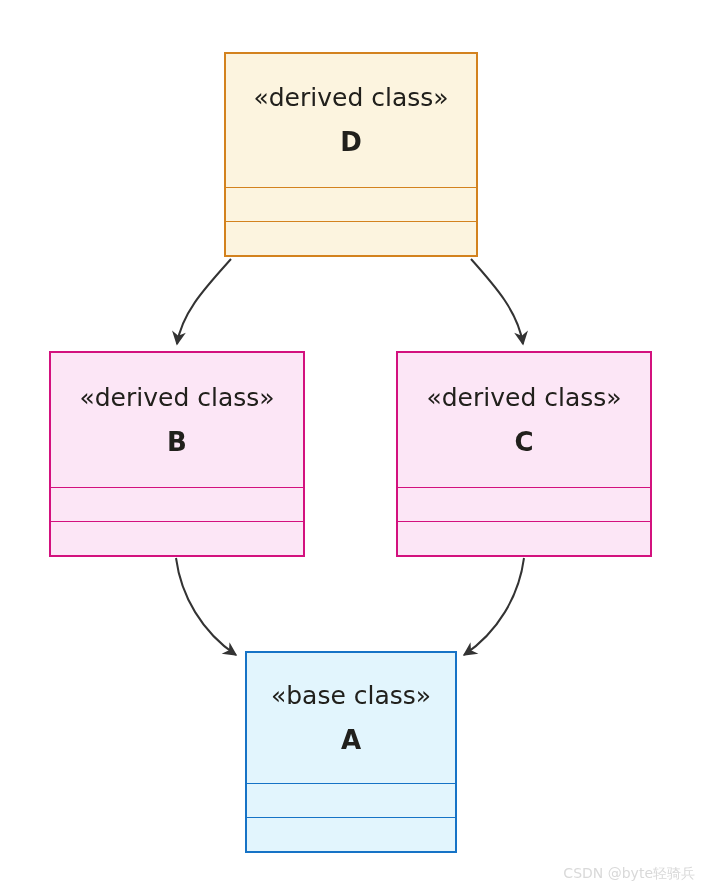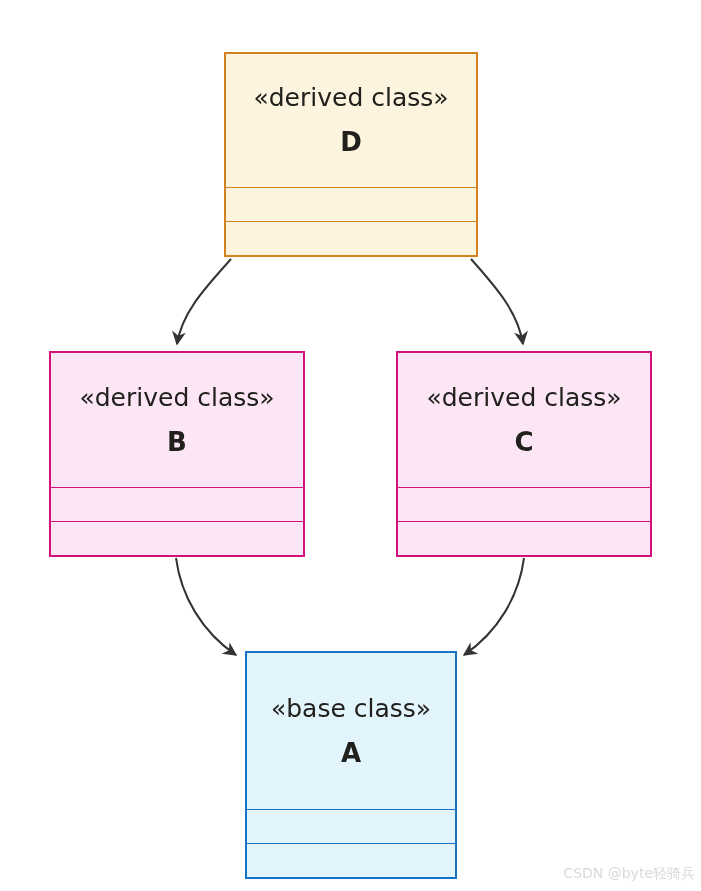--- a/index.html
+++ b/index.html
@@ -54,7 +54,7 @@
   .node-a {
     --fill: var(--node-a-fill, #e2f5fd);
     --stroke: var(--node-a-stroke, #1673c6);
-    left: 245px; top: 651px; width: 212px; height: 228px;
+    left: 245px; top: 651px; width: 212px; height: 202px;
   }
   .title {
     flex: 1;

